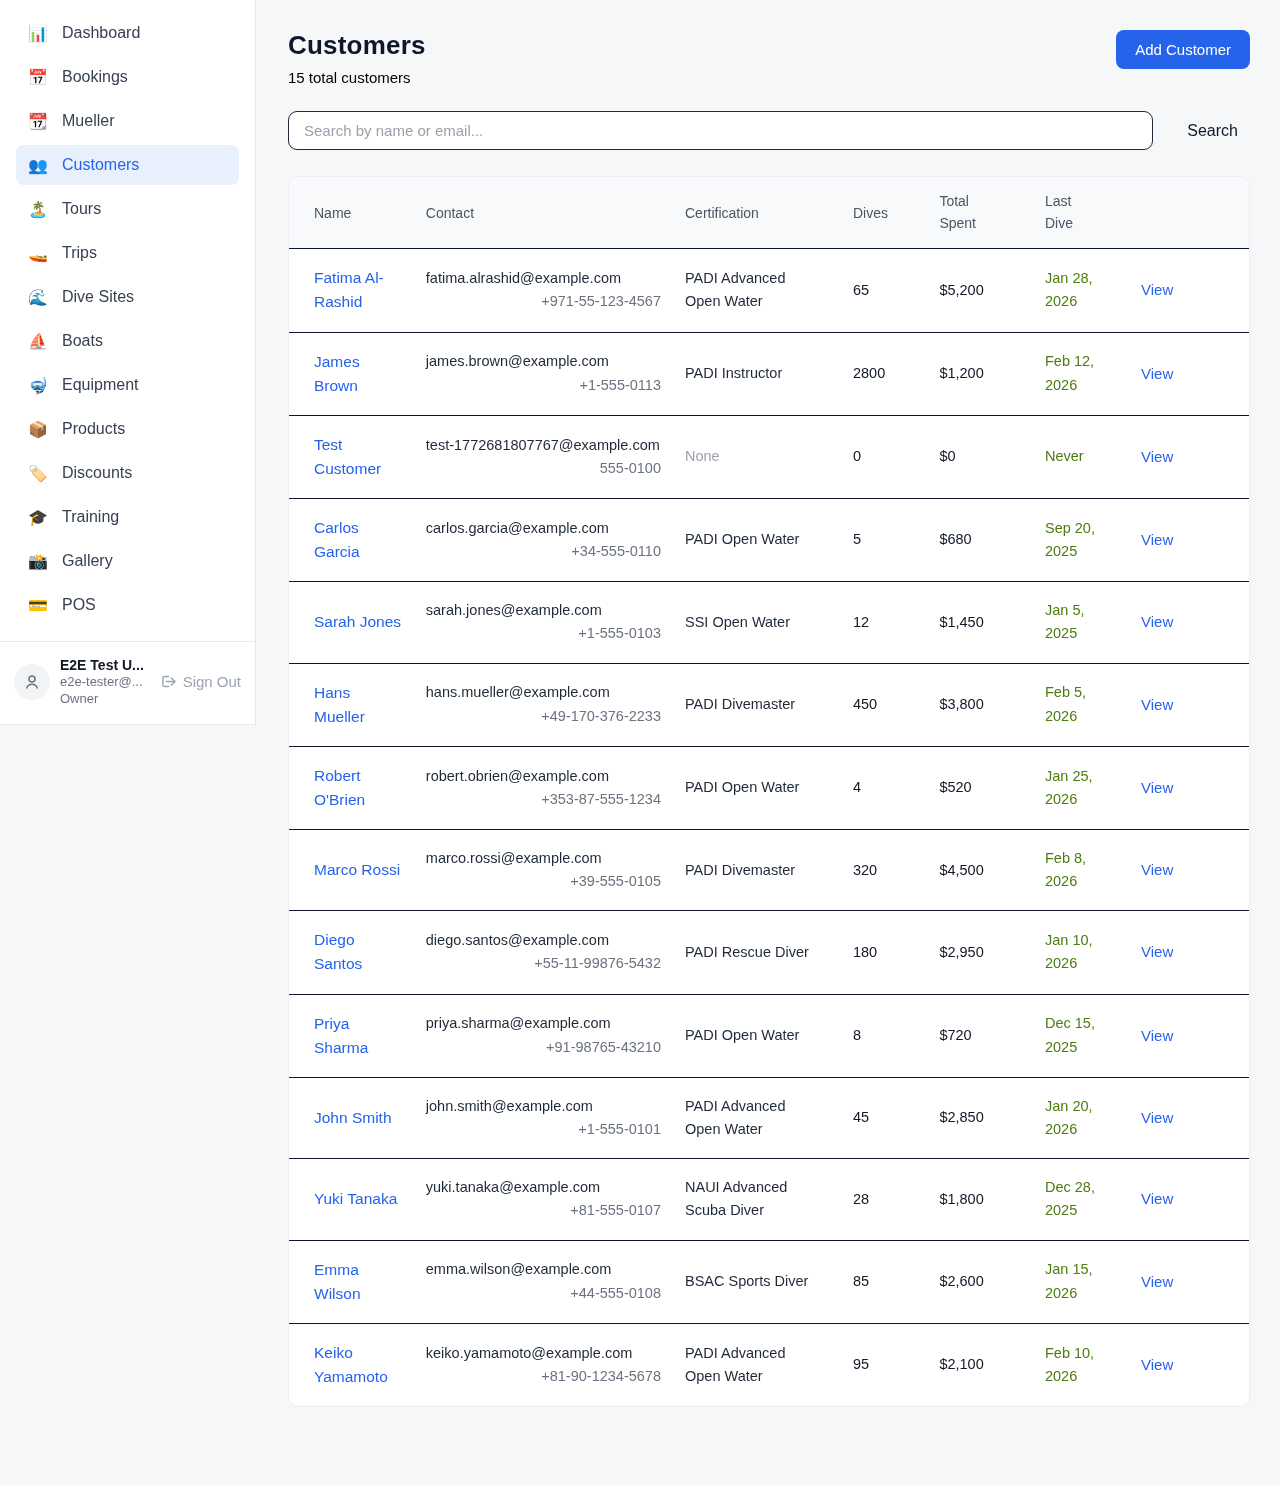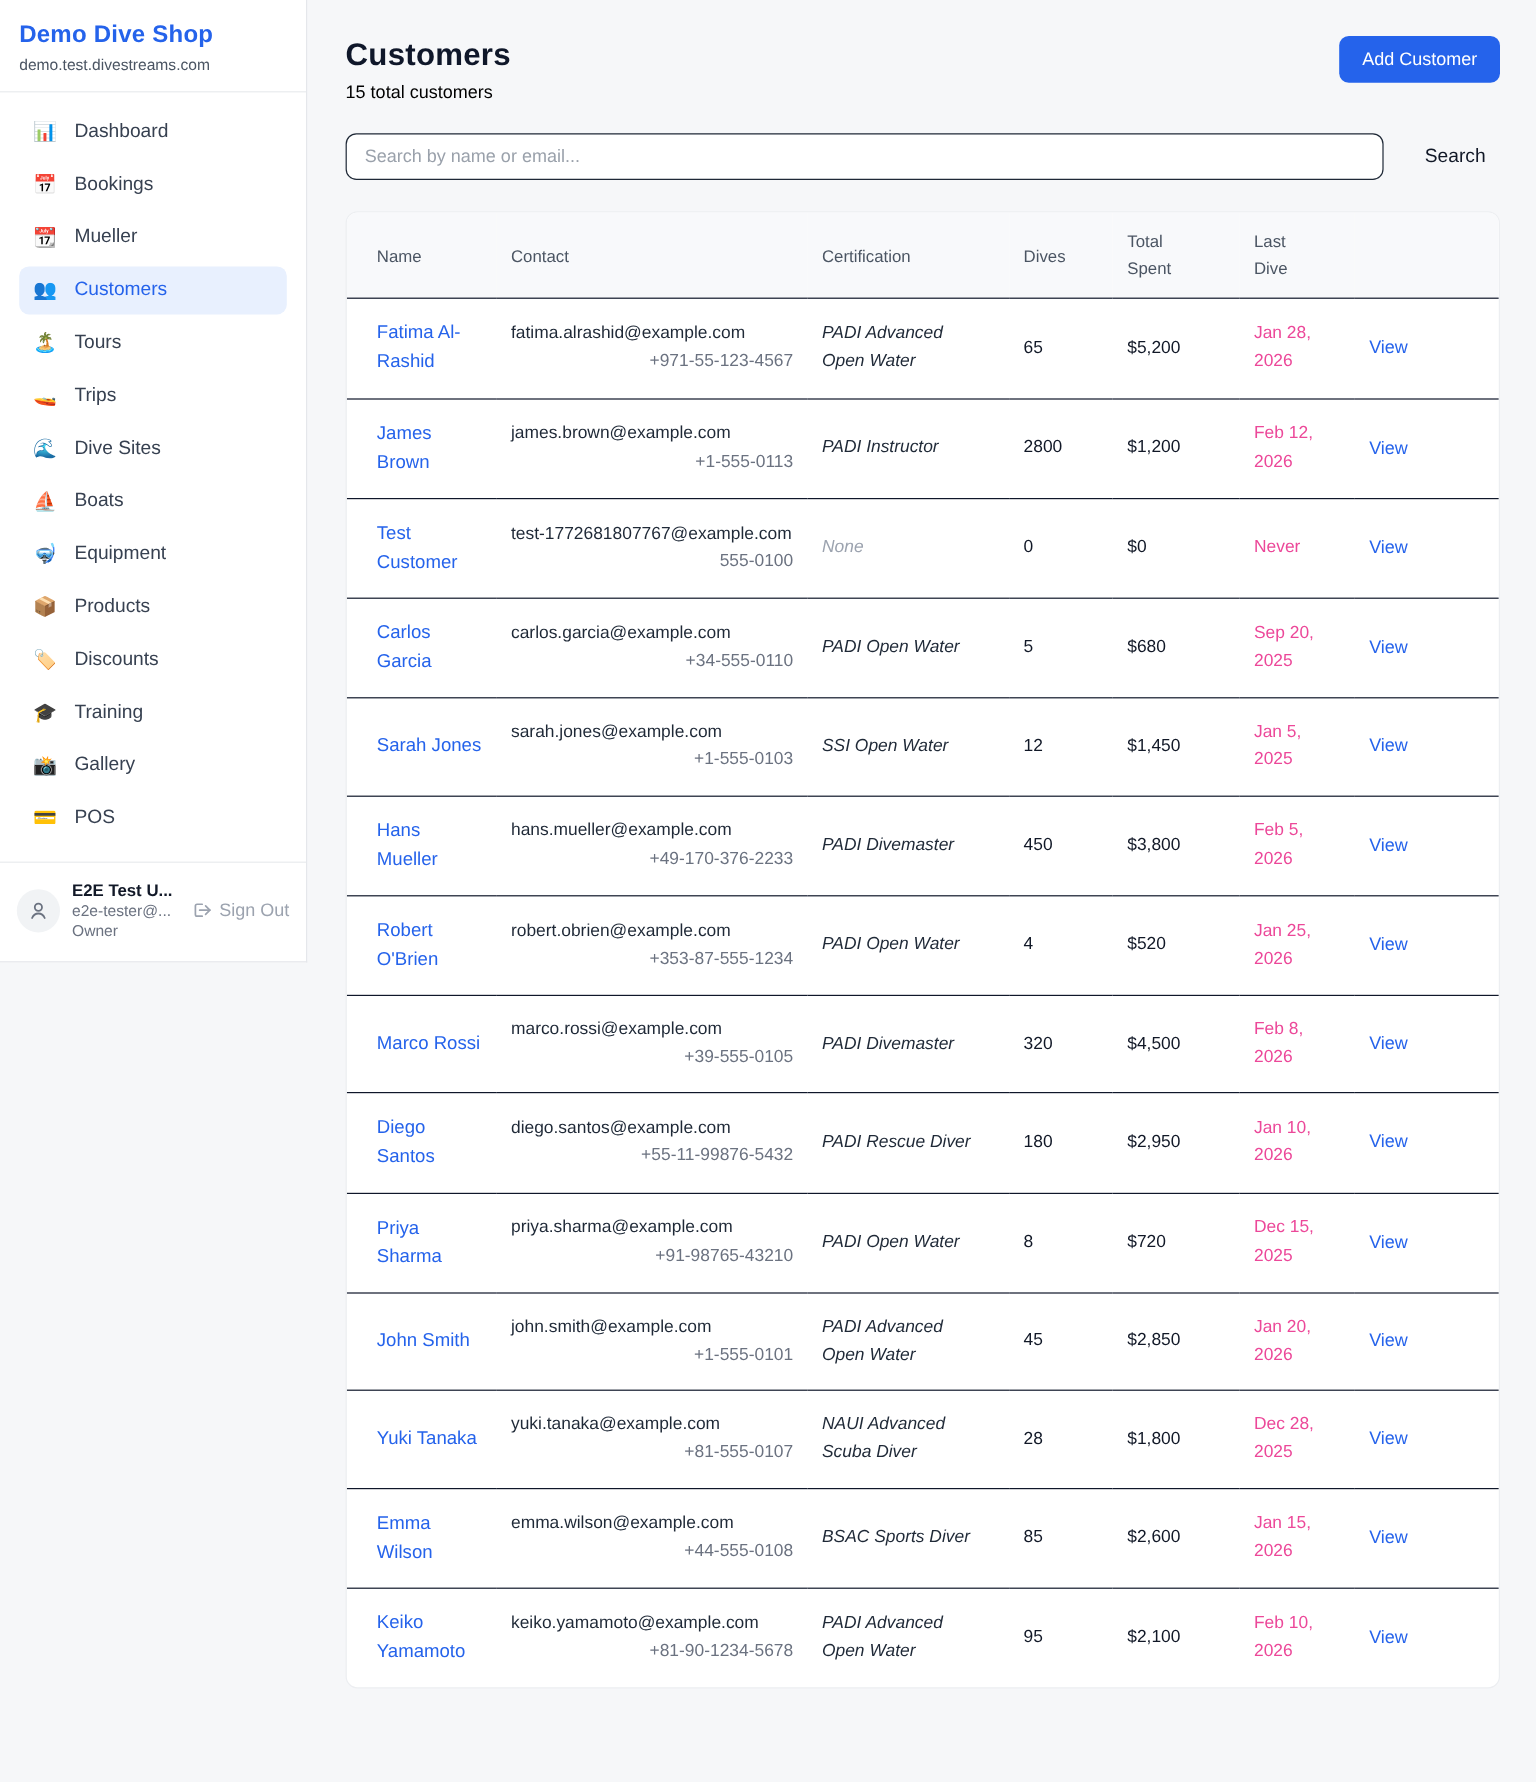--- a/index.html
+++ b/index.html
@@ -107,10 +107,6 @@
 <body>
 
 <aside class="sidebar">
-  <div class="brand">
-    <div class="brand-name">Demo Dive Shop</div>
-    <div class="brand-domain">demo.test.divestreams.com</div>
-  </div>
 
   <nav class="nav">
       <div class="nav-item">

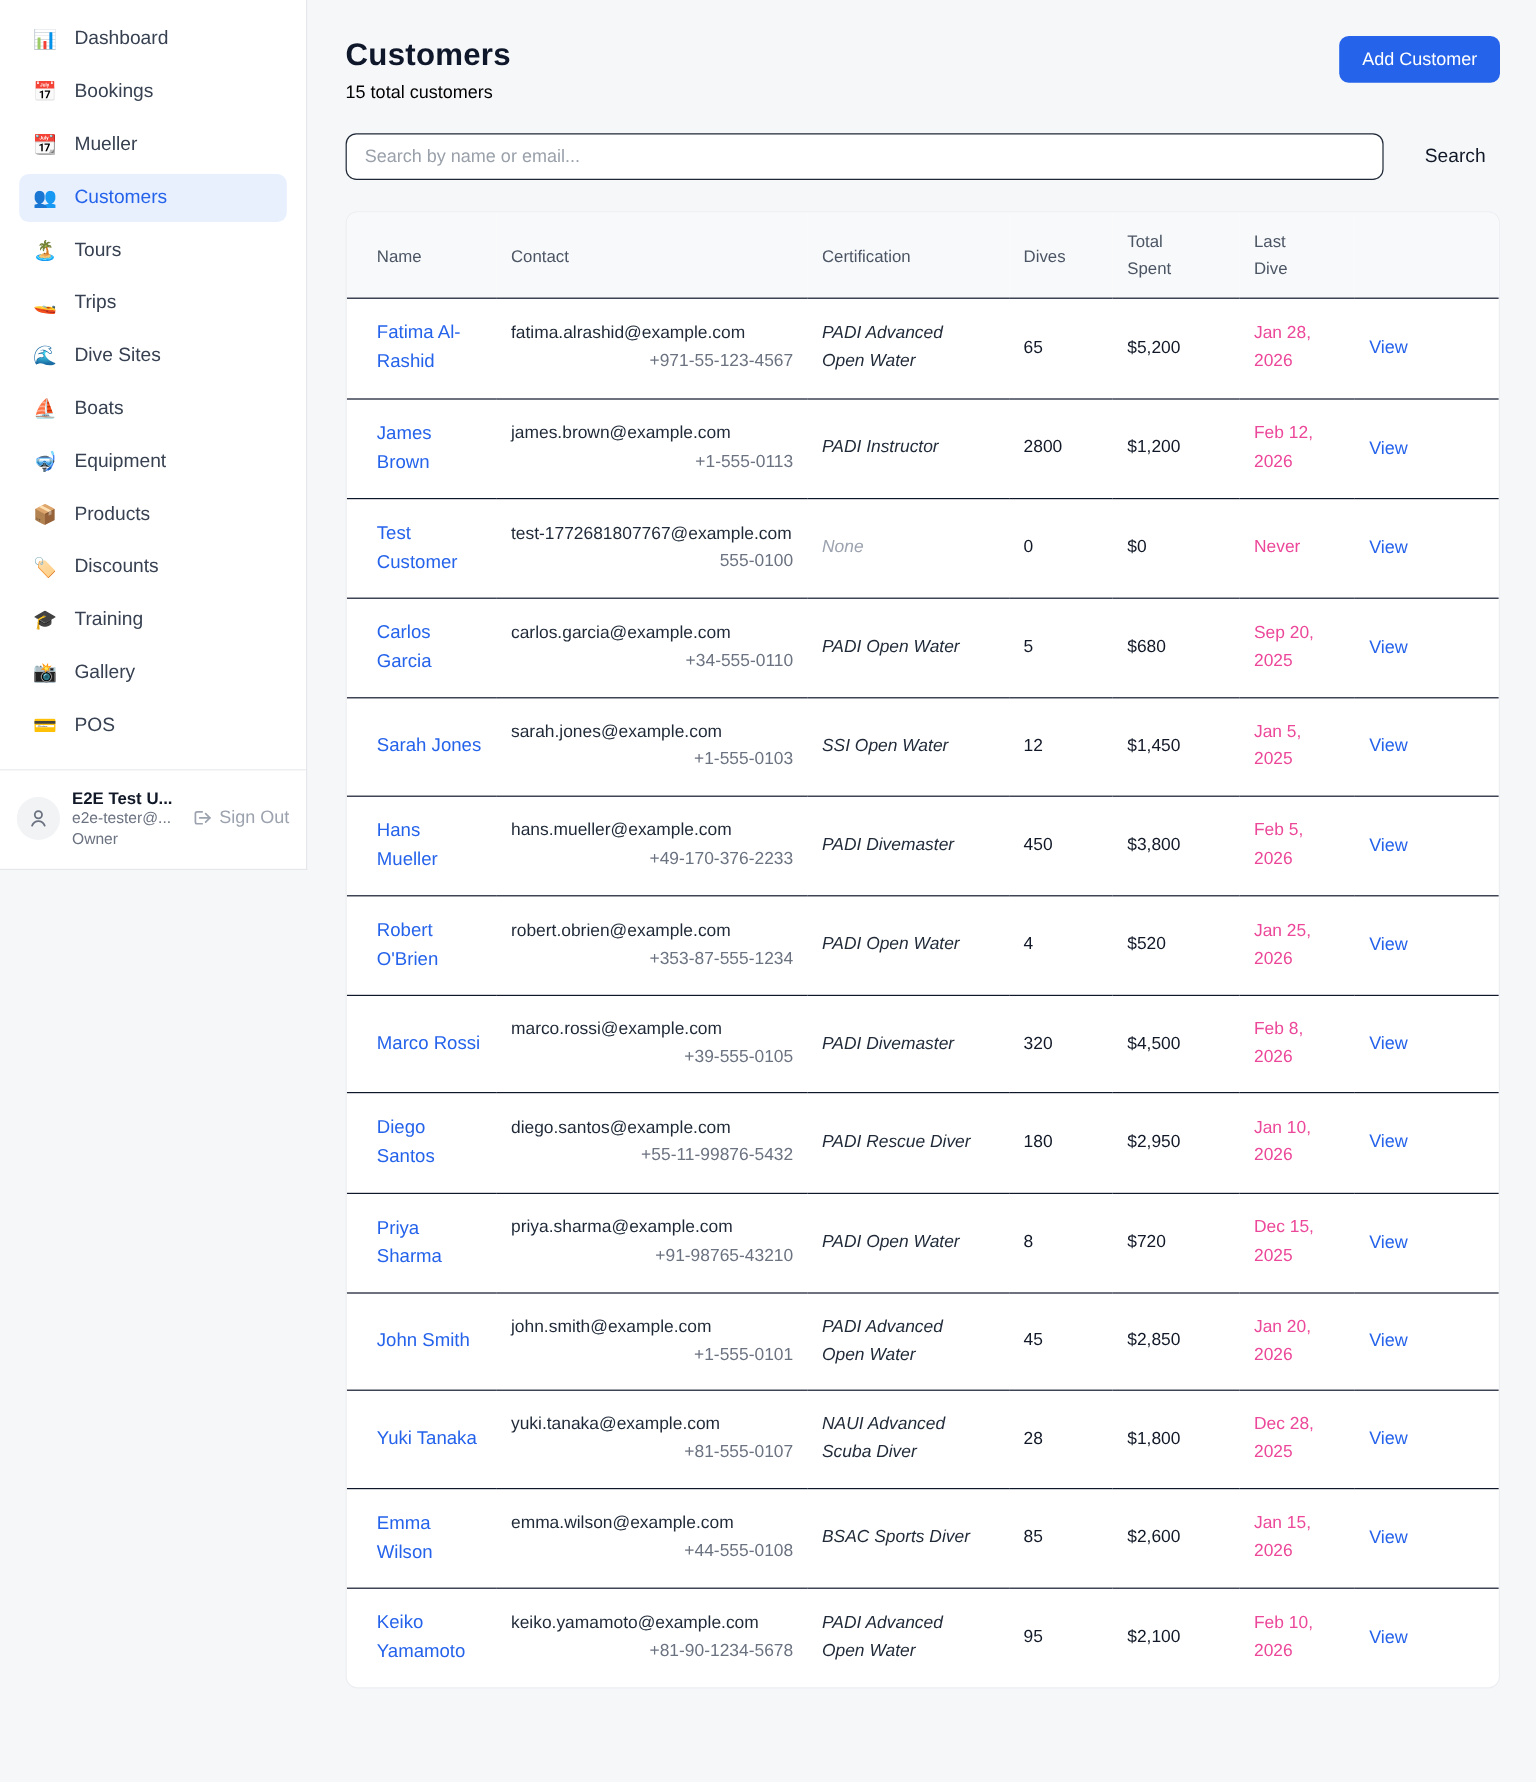--- a/index.html
+++ b/index.html
@@ -95,7 +95,7 @@
   }
   .email { color: #1f2937; max-width: 237px; }
   .phone { color: #6b7280; text-align: right; }
-  .cert { display: inline-block; max-width: 124px; color: #1f2937; font-style: italic; }
+  .cert { display: inline-block; max-width: 124px; color: #1f2937; }
   .cert.muted { color: #9ca3af; }
   .dives, .spent { color: #111827; }
   .lastdive { display: inline-block; max-width: 60px; color: #ec4899; }

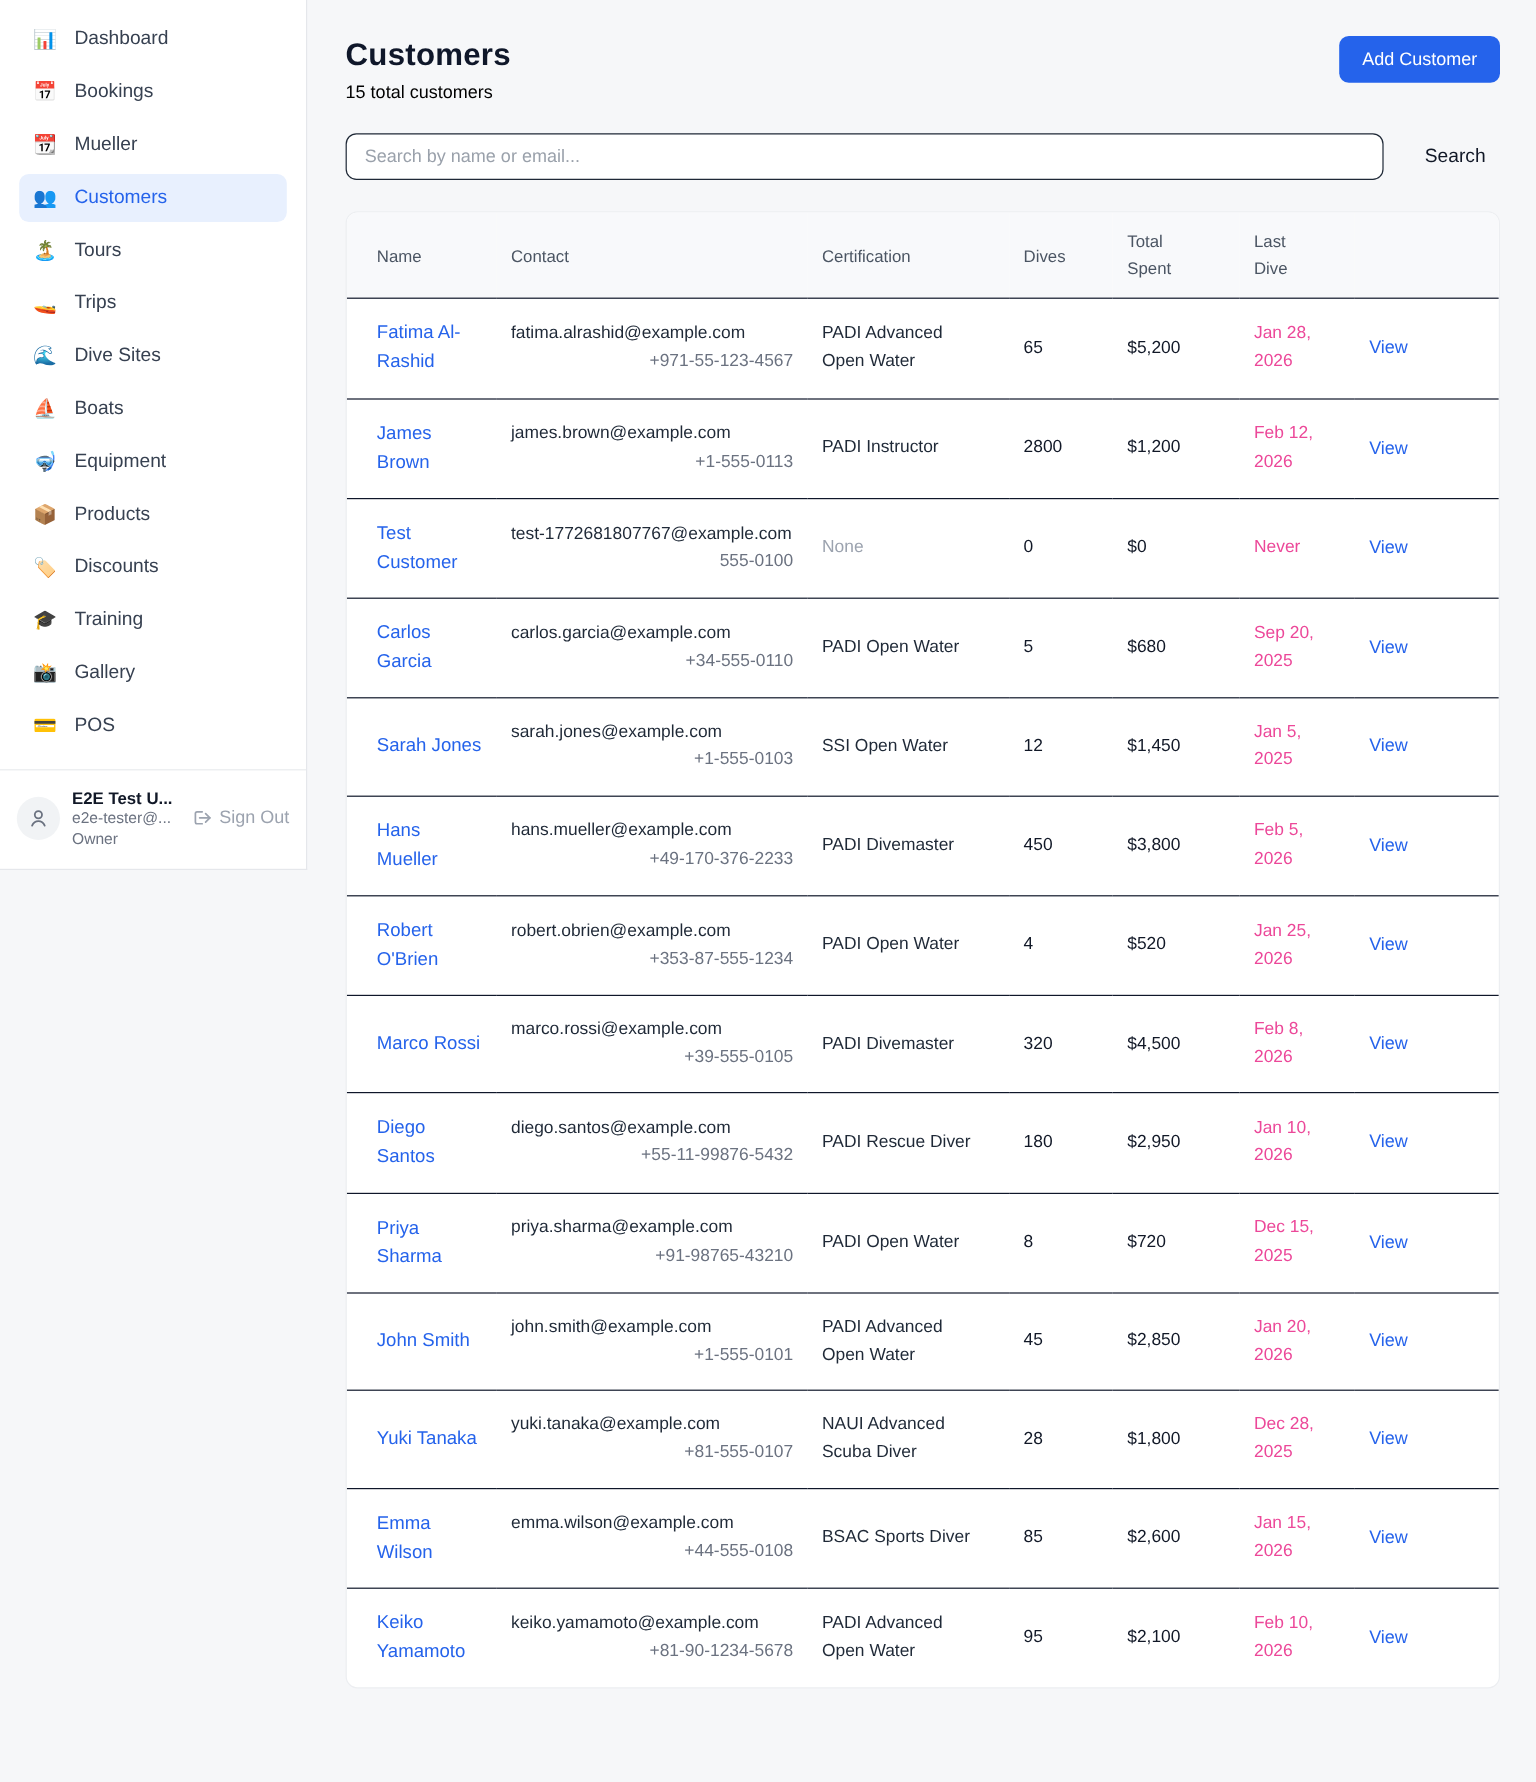--- a/index.html
+++ b/index.html
@@ -98,7 +98,7 @@
   .cert { display: inline-block; max-width: 124px; color: #1f2937; }
   .cert.muted { color: #9ca3af; }
   .dives, .spent { color: #111827; }
-  .lastdive { display: inline-block; max-width: 60px; color: #ec4899; }
+  .lastdive { display: inline-block; max-width: 60px; color: #4d7c0f; }
   .view-link { color: #2563eb; font-weight: 500; font-size: 15px; text-decoration: none; cursor: pointer; }
   th.c-view { width: 72px; }
   svg { display: block; }

